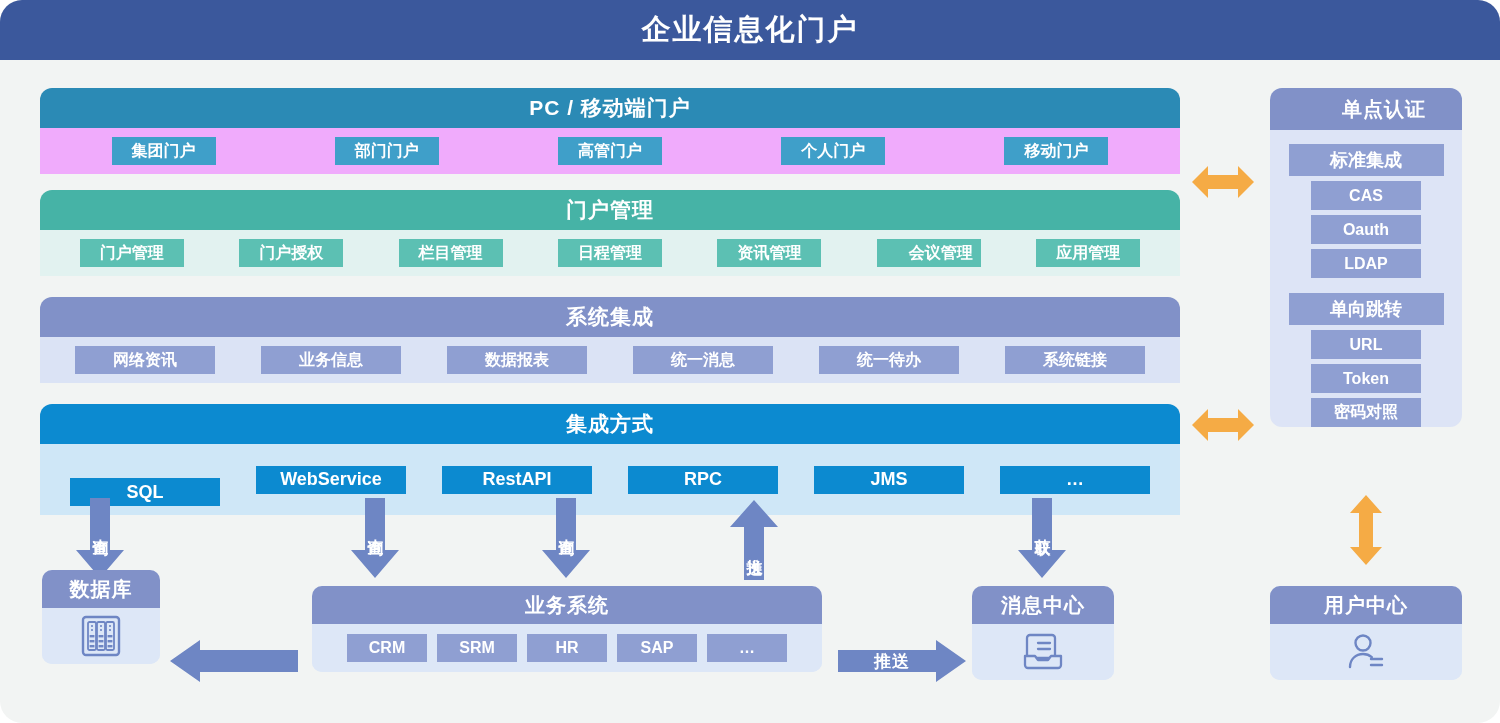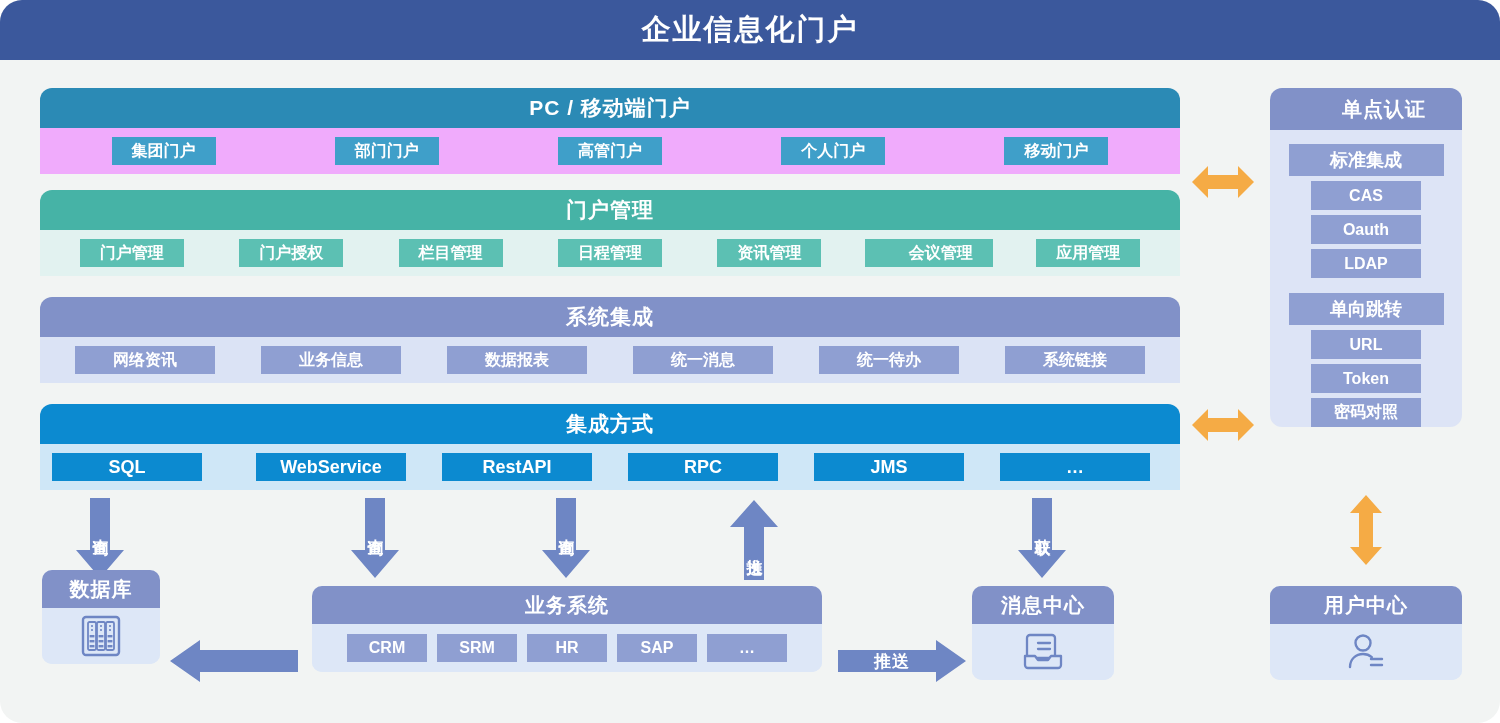--- a/index.html
+++ b/index.html
@@ -194,7 +194,7 @@
           <span class="chip" style="width:104px;">资讯管理</span>
         </div>
       <div style="flex:1; display:flex; justify-content:center;">
-          <span class="chip" style="width:128px;padding-left:24px;">会议管理</span>
+          <span class="chip" style="width:104px;padding-left:24px;">会议管理</span>
         </div>
       <div style="flex:1; display:flex; justify-content:center;align-items:center;">
           <span class="chip" style="width:104px;">应用管理</span>

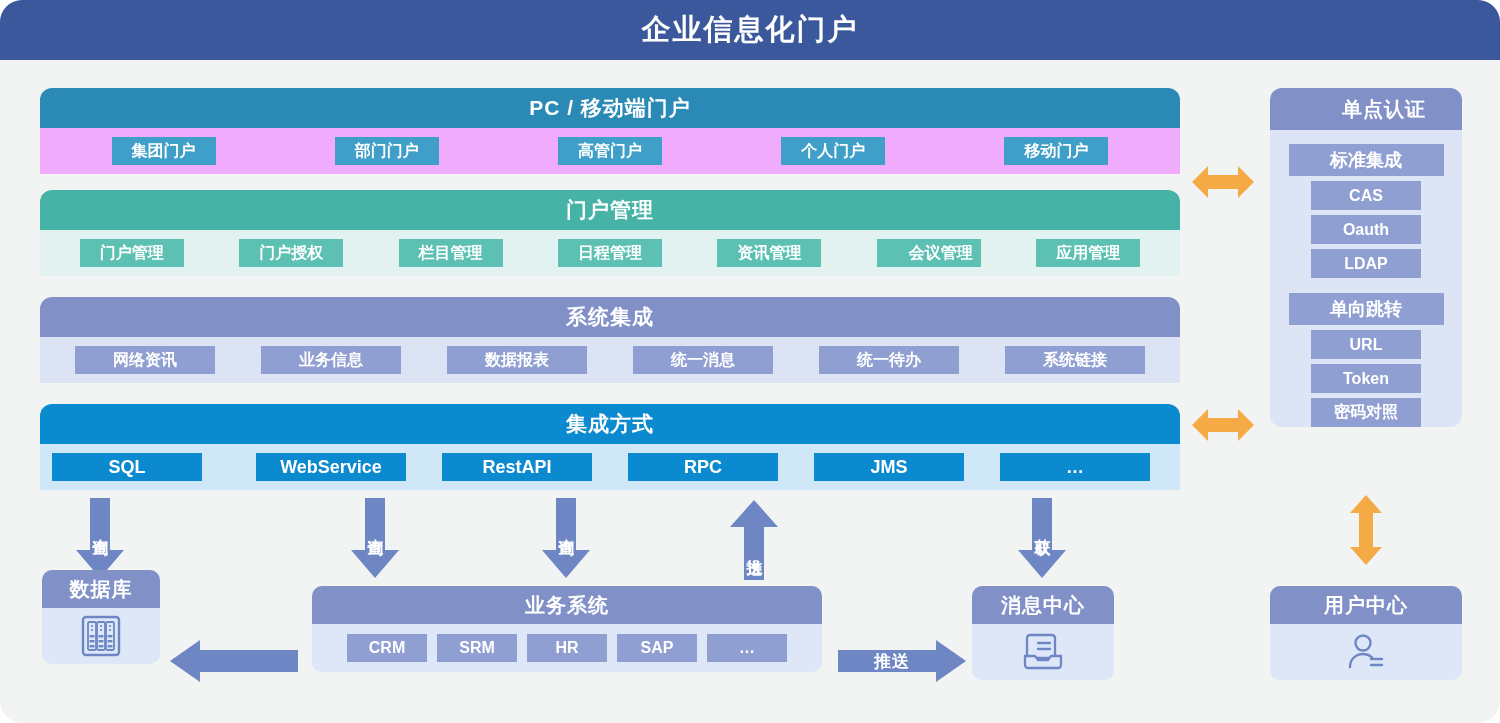--- a/index.html
+++ b/index.html
@@ -229,7 +229,7 @@
   <div class="band t-integ" style="left:40px; top:404px; width:1140px;">
     <div class="band-head">集成方式</div>
     <div class="band-body">
-      <div style="flex:1; display:flex; justify-content:flex-start;">
+      <div style="flex:1; display:flex; justify-content:center;margin-top:25px;">
           <span class="chip" style="width:150px; font-size:18px;">SQL</span>
         </div>
       <div style="flex:1; display:flex; justify-content:center;">

